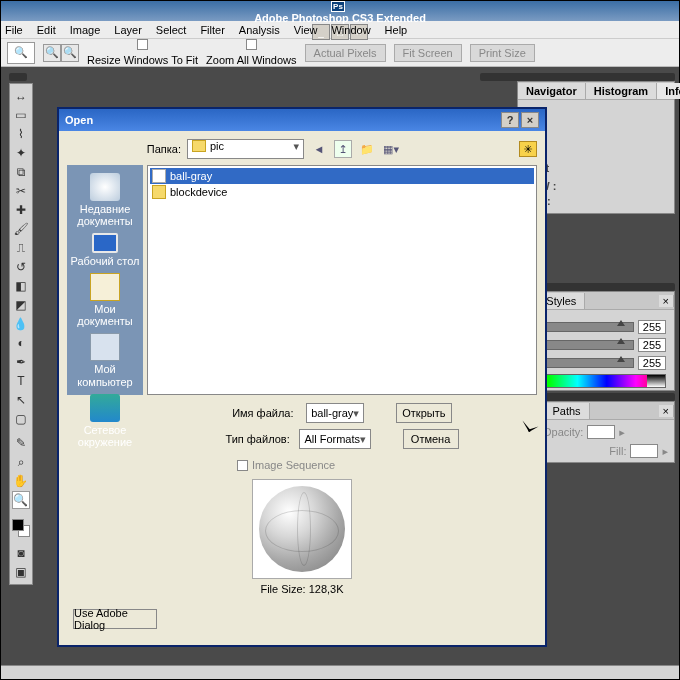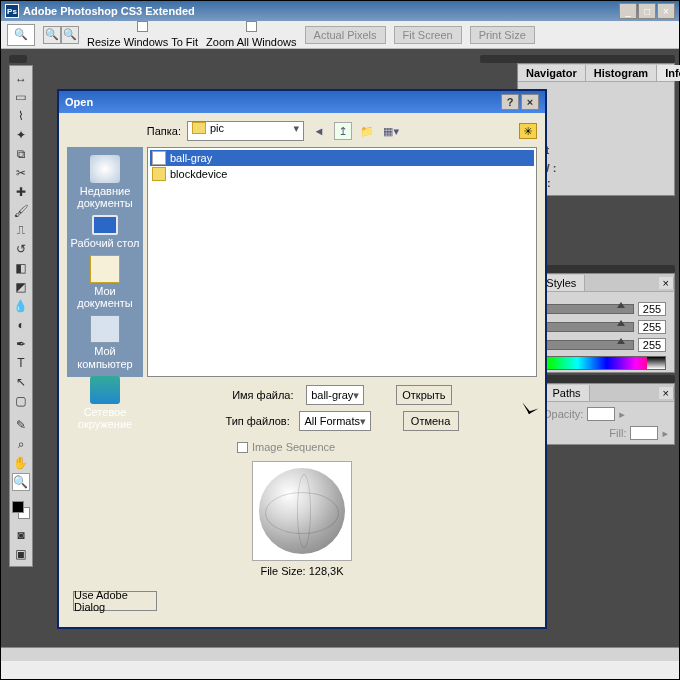--- a/index.html
+++ b/index.html
@@ -7,7 +7,7 @@
 
 
 .app { width: 680px; height: 680px; background: #ededed; border: 1px solid #000; }
-.titlebar { background: linear-gradient(#3b6ea5,#7a9bc2); color:#fff; height:20px; display:flex; align-items:center; padding:0 4px; }
+.titlebar { background: linear-gradient(#3b6ea5,#7a9bc2); color:#fff; height:20px; display:flex; align-items:center; padding:0 4px;flex-direction:column; }
 .titlebar .ps-icon { width:14px; height:14px; background:#0a3f7a; border:1px solid #fff; margin-right:4px; display:flex; align-items:center; justify-content:center; font-size:8px; font-weight:bold; }
 .titlebar .title { flex:1; font-weight:bold; }
 .win-btns { display:flex; gap:1px; }

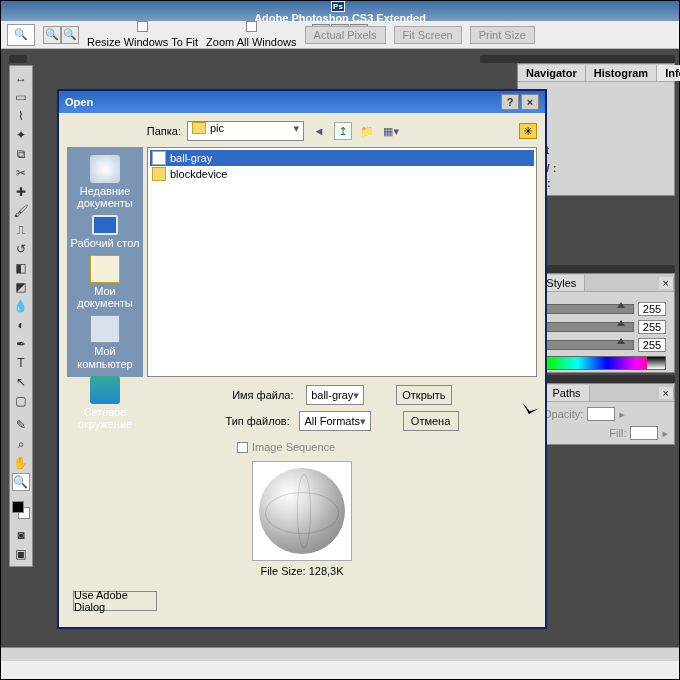--- a/index.html
+++ b/index.html
@@ -118,6 +118,18 @@
     </div>
   </div>
 
+  <div class="menubar">
+    <span>File</span>
+    <span>Edit</span>
+    <span>Image</span>
+    <span>Layer</span>
+    <span>Select</span>
+    <span>Filter</span>
+    <span>Analysis</span>
+    <span>View</span>
+    <span>Window</span>
+    <span>Help</span>
+  </div>
 
   <div class="optbar">
     <div class="zoom-box">🔍</div>

